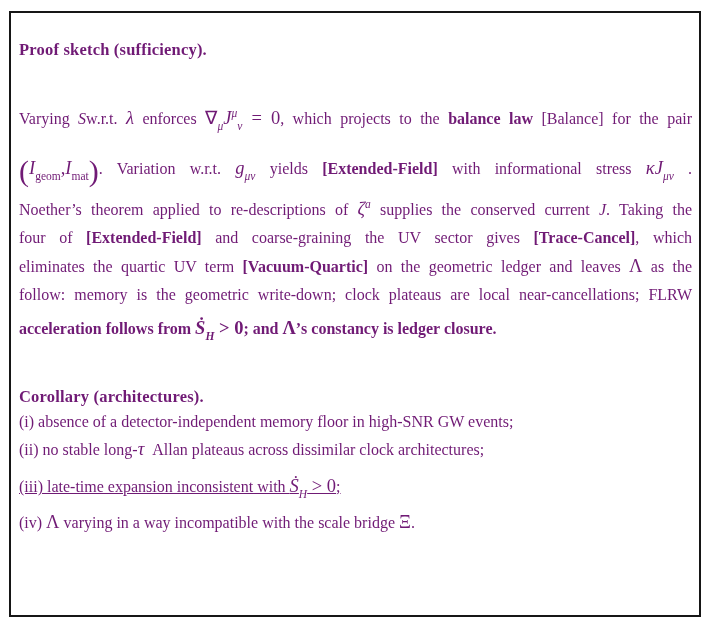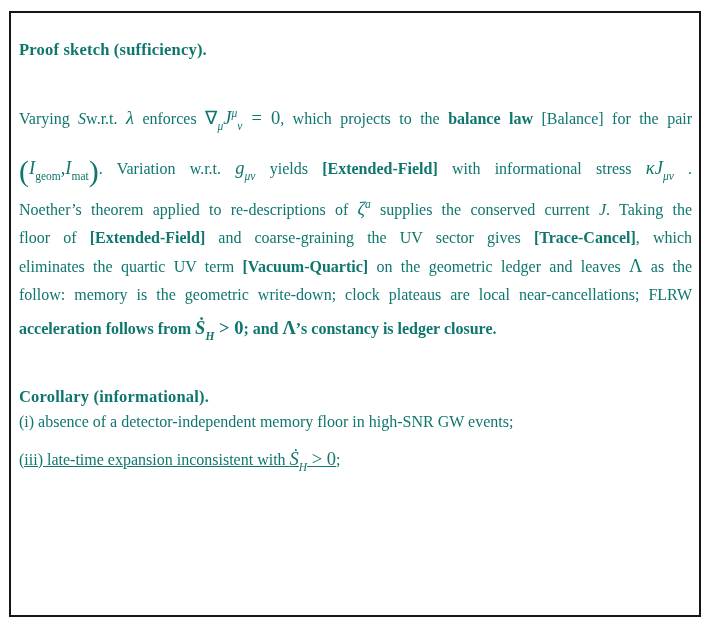--- a/index.html
+++ b/index.html
@@ -53,7 +53,7 @@
 <body style="background: rgb(255, 255, 255);">
 
 <div class="frame" style="border-color: rgb(22, 22, 22);">
-  <div id="doc" style="color: #0f766e;">
+  <div id="doc" style="color: #701a75;">
       <div class="heading" id="s0"><span class="r-b">Proof sketch (sufficiency).</span></div>
       <div class="para" id="s1">
         <div class="ln ln-0 j"><span class="r-n">Varying </span><span class="r-i">S</span><span class="r-n">w.r.t. </span><span class="r-mi">λ</span><span class="r-n"> enforces </span><span class="r-m">∇<span class="sb">μ</span></span><span class="r-mi">J<span class="sp">μ</span><span class="sb">ν</span></span><span class="r-m"> = 0</span><span class="r-n">, which projects to the </span><span class="r-b">balance law</span><span class="r-n"> [Balance] for the pair</span></div>

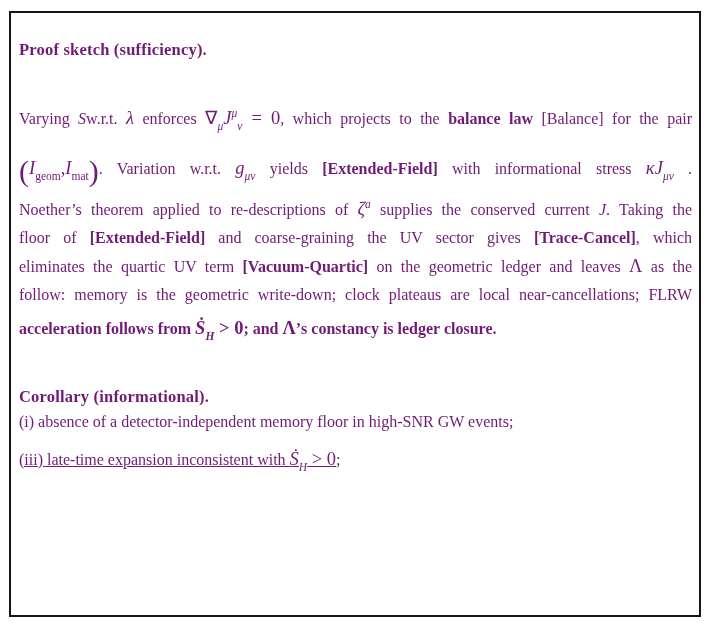--- a/index.html
+++ b/index.html
@@ -59,7 +59,7 @@
         <div class="ln ln-0 j"><span class="r-n">Varying </span><span class="r-i">S</span><span class="r-n">w.r.t. </span><span class="r-mi">λ</span><span class="r-n"> enforces </span><span class="r-m">∇<span class="sb">μ</span></span><span class="r-mi">J<span class="sp">μ</span><span class="sb">ν</span></span><span class="r-m"> = 0</span><span class="r-n">, which projects to the </span><span class="r-b">balance law</span><span class="r-n"> [Balance] for the pair</span></div>
         <div class="ln ln-1 j"><span class="r-big">(</span><span class="r-mi">I<span class="sb up">geom</span></span><span class="r-m">,</span><span class="r-mi">I<span class="sb up">mat</span></span><span class="r-big">)</span><span class="r-n">. Variation w.r.t. </span><span class="r-mi">g<span class="sb">μν</span></span><span class="r-n"> yields </span><span class="r-b">[Extended-Field]</span><span class="r-n"> with informational stress </span><span class="r-mi">κ</span><span class="r-mi">J<span class="sb">μν</span></span><span class="r-n"> .</span></div>
         <div class="ln ln-2 j"><span class="r-n">Noether’s theorem applied to re-descriptions of </span><span class="r-mi">ζ<span class="sp">a</span></span><span class="r-n"> supplies the conserved current </span><span class="r-i">J</span><span class="r-n">. Taking the</span></div>
-        <div class="ln ln-3 j"><span class="r-n">floor of </span><span class="r-b">[Extended-Field]</span><span class="r-n"> and coarse-graining the UV sector gives </span><span class="r-b">[Trace-Cancel]</span><span class="r-n">, which</span></div>
+        <div class="ln ln-3 j"><span class="r-n">four of </span><span class="r-b">[Extended-Field]</span><span class="r-n"> and coarse-graining the UV sector gives </span><span class="r-b">[Trace-Cancel]</span><span class="r-n">, which</span></div>
         <div class="ln ln-4 j"><span class="r-n">eliminates the quartic UV term </span><span class="r-b">[Vacuum-Quartic]</span><span class="r-n"> on the geometric ledger and leaves </span><span class="r-m">Λ</span><span class="r-n"> as the</span></div>
         <div class="ln ln-6 j"><span class="r-n">follow: memory is the geometric write-down; clock plateaus are local near-cancellations; FLRW</span></div>
         <div class="ln ln-7"><span class="r-n">acceleration follows from </span><span class="r-mi">Ṡ<span class="sb">H</span></span><span class="r-m"> &gt; 0</span><span class="r-n">; and </span><span class="r-m">Λ</span><span class="r-n">’s constancy is ledger closure.</span></div>

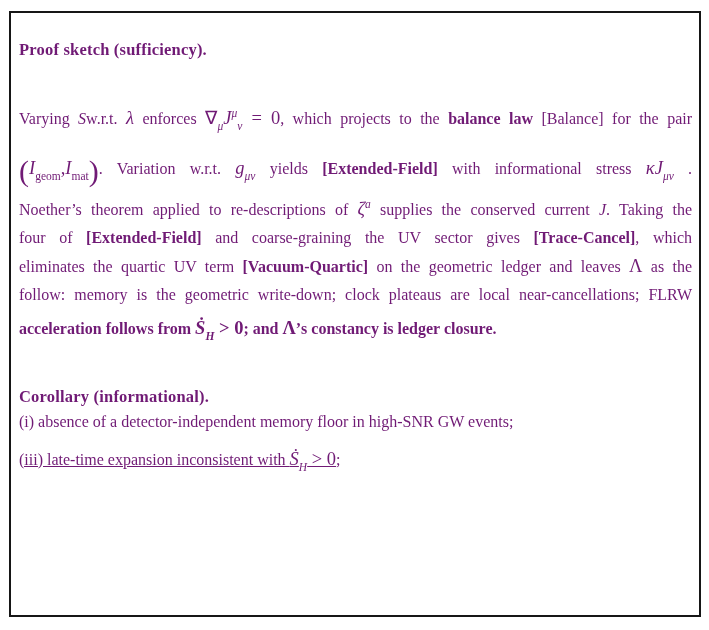--- a/index.html
+++ b/index.html
@@ -64,7 +64,7 @@
         <div class="ln ln-6 j"><span class="r-n">follow: memory is the geometric write-down; clock plateaus are local near-cancellations; FLRW</span></div>
         <div class="ln ln-7"><span class="r-n">acceleration follows from </span><span class="r-mi">Ṡ<span class="sb">H</span></span><span class="r-m"> &gt; 0</span><span class="r-n">; and </span><span class="r-m">Λ</span><span class="r-n">’s constancy is ledger closure.</span></div>
       </div>
-      <div class="heading" id="s2"><span class="r-b">Corollary (informational).</span></div>
+      <div class="heading" id="s2"><span class="r-b">Corollary (architectures).</span></div>
       <div class="para" id="s3">
         <div class="ln ln-1"><span class="r-n">(i) absence of a detector-independent memory floor in high-SNR GW events;</span></div>
         <div class="ln ln-3"><span class="r-n">(iii) late-time expansion inconsistent with </span><span class="r-mi">Ṡ<span class="sb">H</span></span><span class="r-m"> &gt; 0</span><span class="r-n">;</span></div>

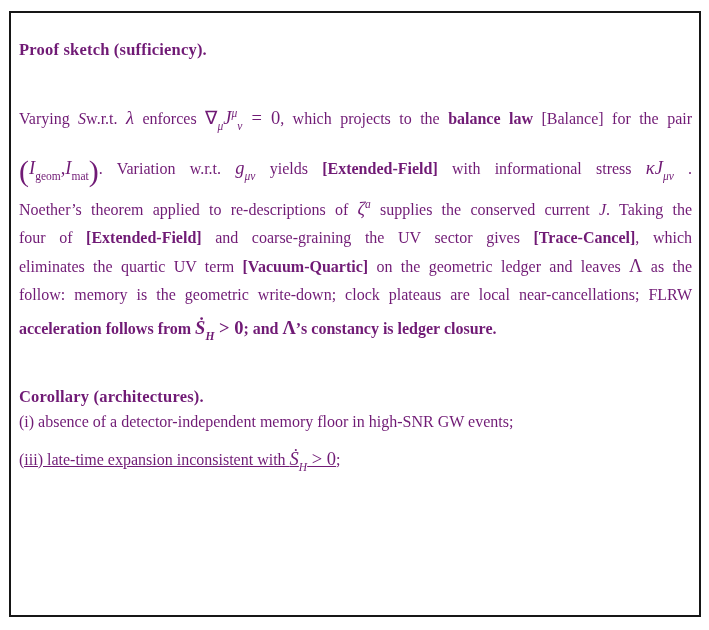--- a/index.html
+++ b/index.html
@@ -67,6 +67,7 @@
       <div class="heading" id="s2"><span class="r-b">Corollary (architectures).</span></div>
       <div class="para" id="s3">
         <div class="ln ln-1"><span class="r-n">(i) absence of a detector-independent memory floor in high-SNR GW events;</span></div>
+        <div class="ln ln-2"><span class="r-n">(ii) no stable long-</span><span class="r-mi">τ</span><span class="r-n"> Allan plateaus across dissimilar clock architectures;</span></div>
         <div class="ln ln-3"><span class="r-n">(iii) late-time expansion inconsistent with </span><span class="r-mi">Ṡ<span class="sb">H</span></span><span class="r-m"> &gt; 0</span><span class="r-n">;</span></div>
       </div>
     </div>

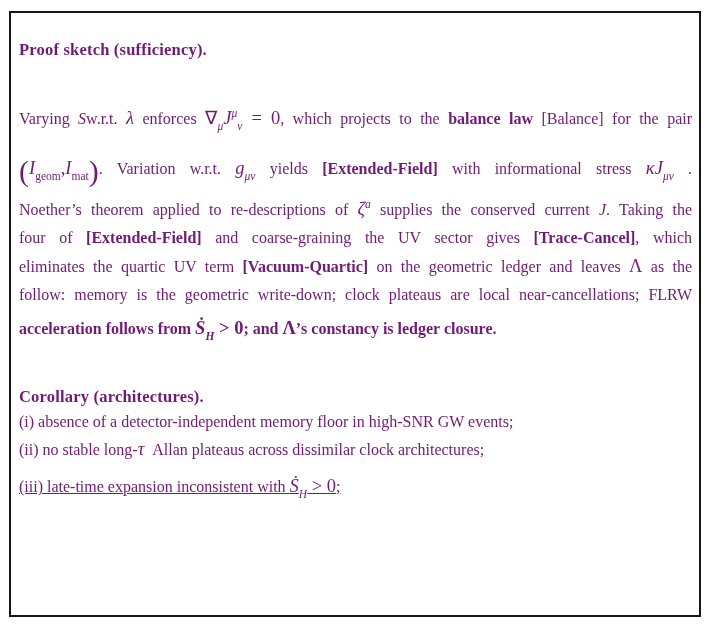--- a/index.html
+++ b/index.html
@@ -69,6 +69,7 @@
         <div class="ln ln-1"><span class="r-n">(i) absence of a detector-independent memory floor in high-SNR GW events;</span></div>
         <div class="ln ln-2"><span class="r-n">(ii) no stable long-</span><span class="r-mi">τ</span><span class="r-n"> Allan plateaus across dissimilar clock architectures;</span></div>
         <div class="ln ln-3"><span class="r-n">(iii) late-time expansion inconsistent with </span><span class="r-mi">Ṡ<span class="sb">H</span></span><span class="r-m"> &gt; 0</span><span class="r-n">;</span></div>
+        <div class="ln ln-4"><span class="r-n">(iv) </span><span class="r-m">Λ</span><span class="r-n"> varying in a way incompatible with the scale bridge </span><span class="r-m">Ξ</span><span class="r-n">.</span></div>
       </div>
     </div>
 </div>

